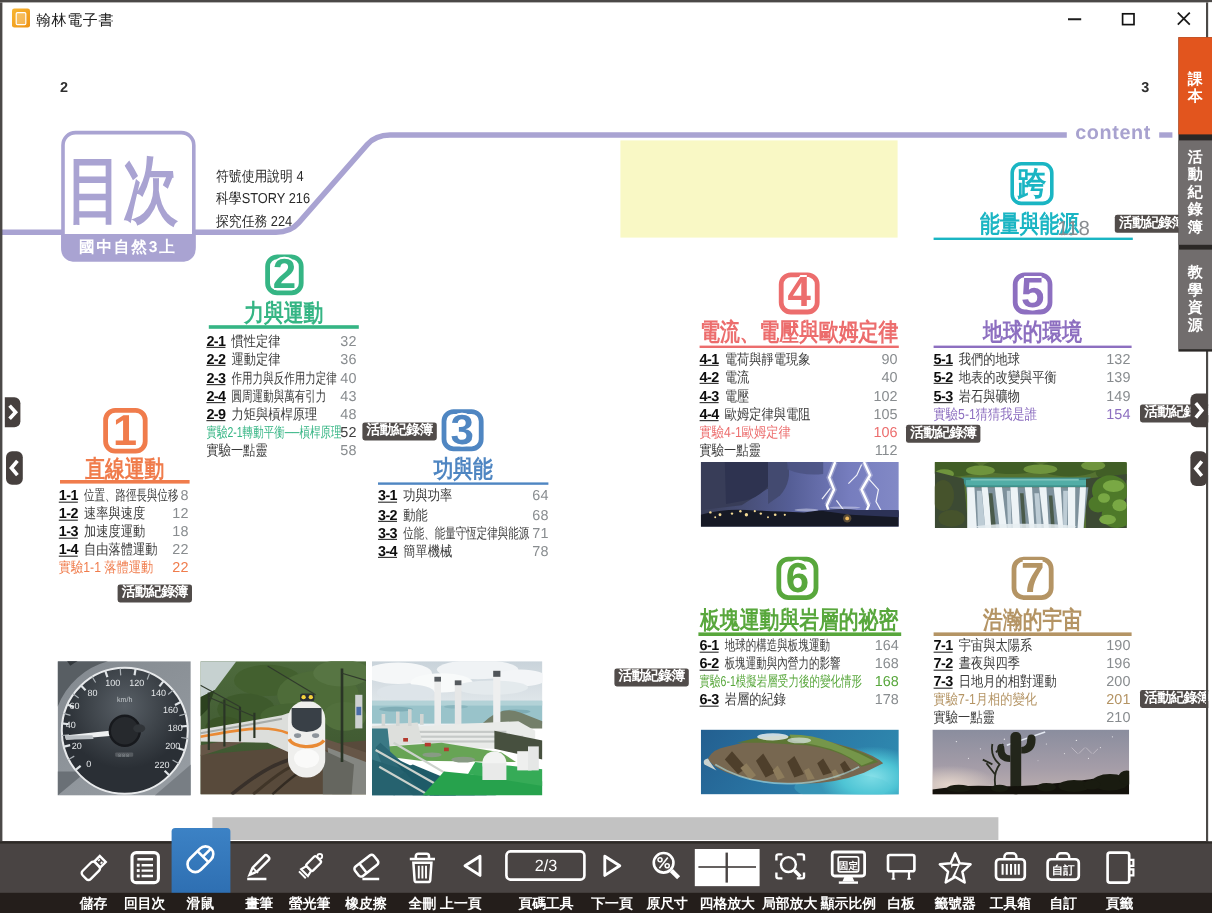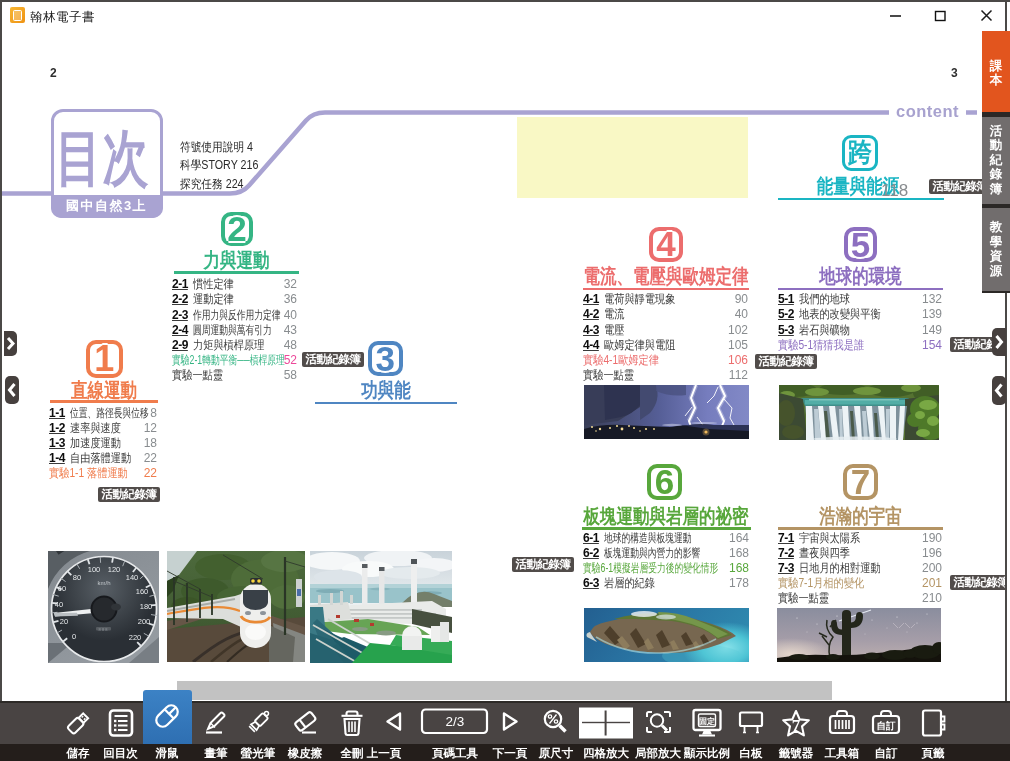--- a/index.html
+++ b/index.html
@@ -123,7 +123,7 @@
     <div class="r"><b>2-3</b><span class="nl">作用力與反作用力定律</span><span class="pg">40</span></div>
     <div class="r"><b>2-4</b><span class="nl">圓周運動與萬有引力</span><span class="pg">43</span></div>
     <div class="r"><b>2-9</b><span class="n">力矩與槓桿原理</span><span class="pg">48</span></div>
-    <div class="r" style="color:#35b584"><span class="nl">實驗2-1轉動平衡──槓桿原理</span><span class="pg" style="color:#ec4899">52</span></div>
+    <div class="r" style="color:#35b584"><span class="nl">實驗2-1轉動平衡──槓桿原理</span><span class="pg" style="color:#404040">52</span></div>
     <div class="r"><span class="n">實驗一點靈</span><span class="pg">58</span></div>
   </div>
 

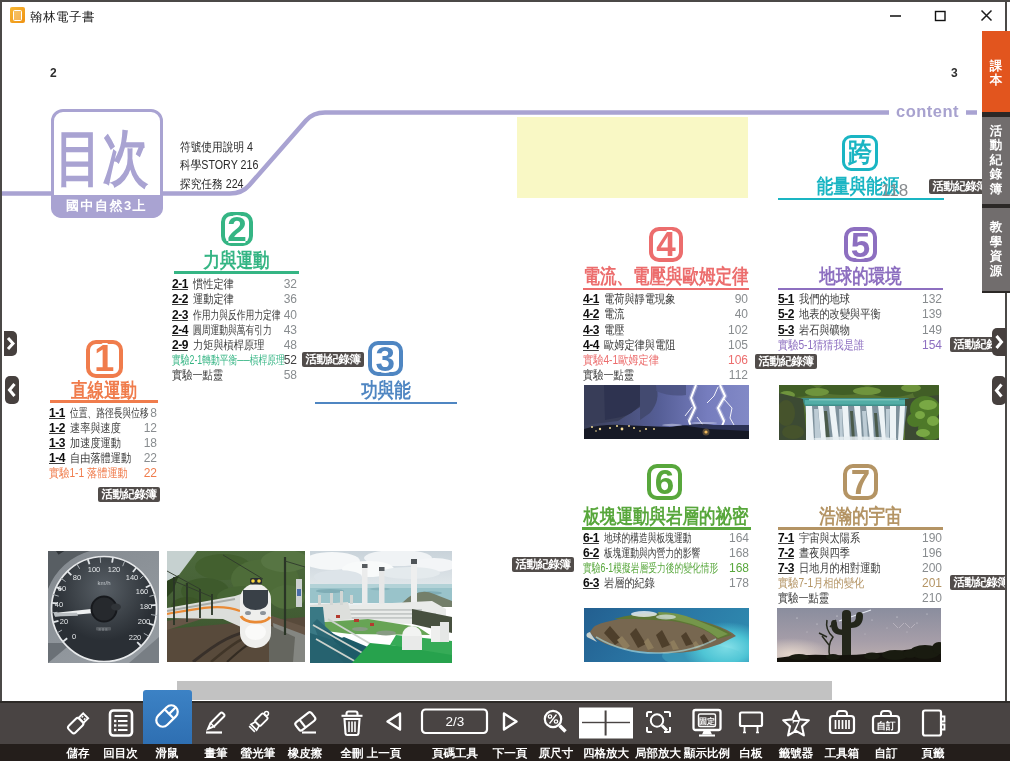--- a/index.html
+++ b/index.html
@@ -130,6 +130,12 @@
   <div class="cnum" style="left:368px;top:341px;width:34.5px;height:35px;border:4px solid #4f86c2;color:#4f86c2;font-size:35px;text-shadow:-2px 0 #fff,2px 0 #fff,0 -2px #fff,0 2px #fff">3</div>
   <div class="ctitle" style="left:386px;top:380px;transform:translateX(-50%) scaleY(1.22);color:#4f86c2">功與能</div>
   <div class="cline" style="left:315px;top:401.5px;width:142px;background:#4f86c2"></div>
+  <div class="items" style="left:315px;top:406.4px;width:142px">
+    <div class="r"><b>3-1</b><span class="n">功與功率</span><span class="pg">64</span></div>
+    <div class="r"><b>3-2</b><span class="n">動能</span><span class="pg">68</span></div>
+    <div class="r"><b>3-3</b><span class="nl">位能、能量守恆定律與能源</span><span class="pg">71</span></div>
+    <div class="r"><b>3-4</b><span class="n">簡單機械</span><span class="pg">78</span></div>
+  </div>
 
   <div class="cnum" style="left:649px;top:227px;width:34px;height:34.5px;border:4px solid #ec6d6d;color:#ec6d6d;font-size:35px;text-shadow:-2px 0 #fff,2px 0 #fff,0 -2px #fff,0 2px #fff">4</div>
   <div class="ctitle" style="left:666px;top:266px;transform:translateX(-50%) scaleY(1.22);color:#ec6d6d">電流、電壓與歐姆定律</div>

